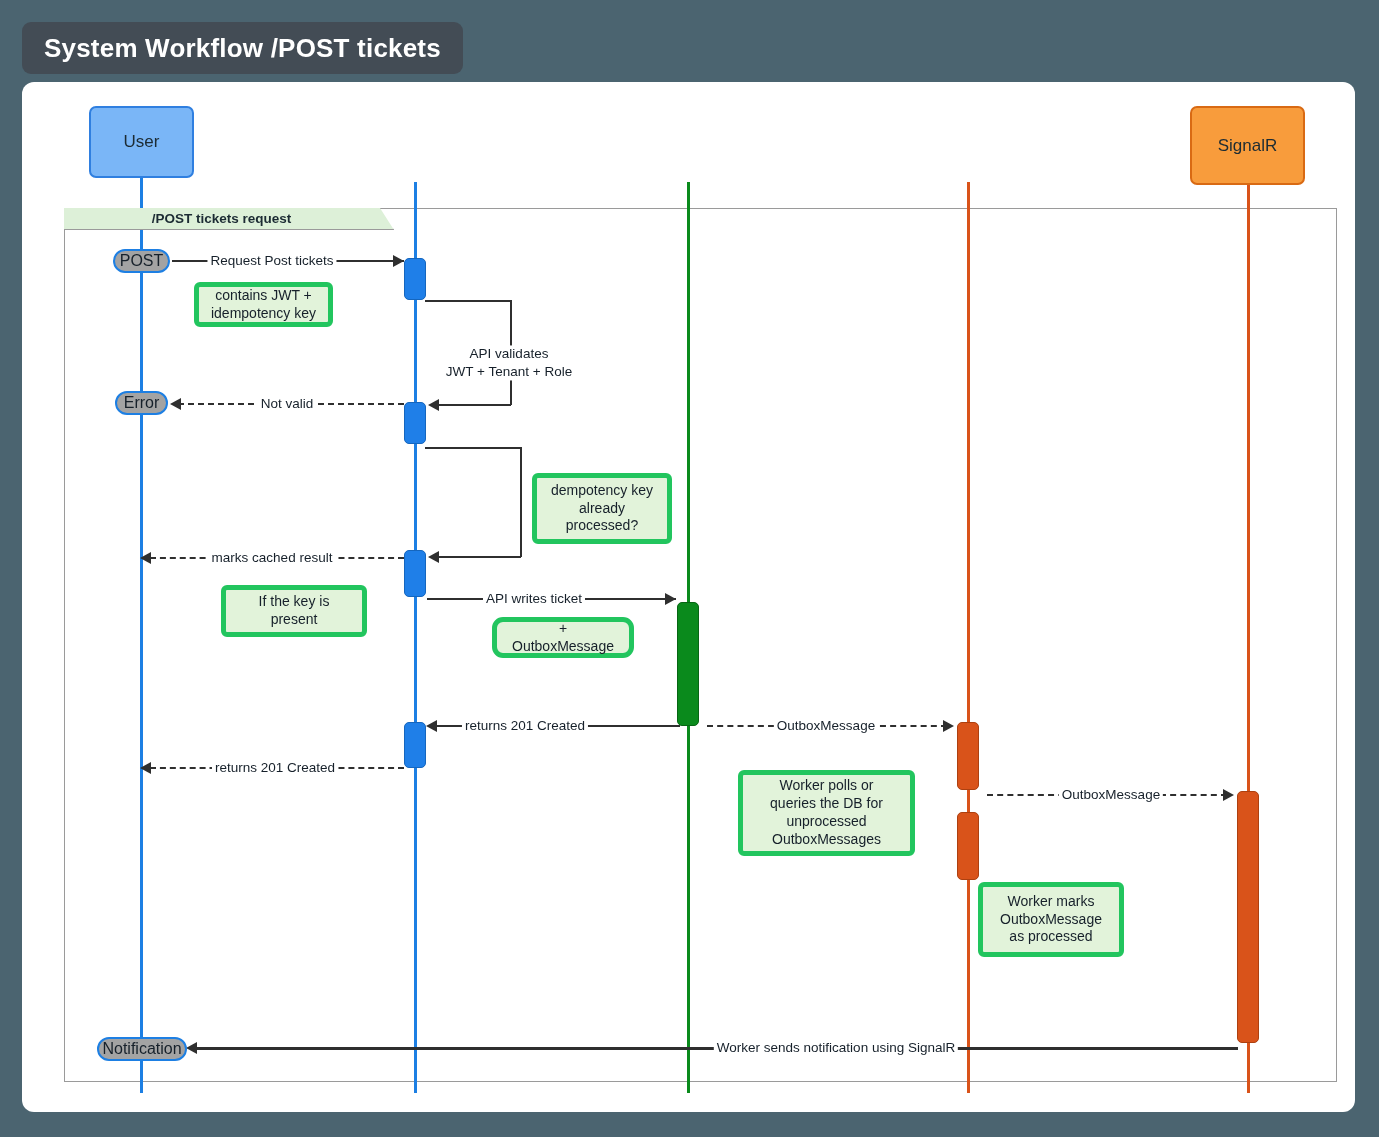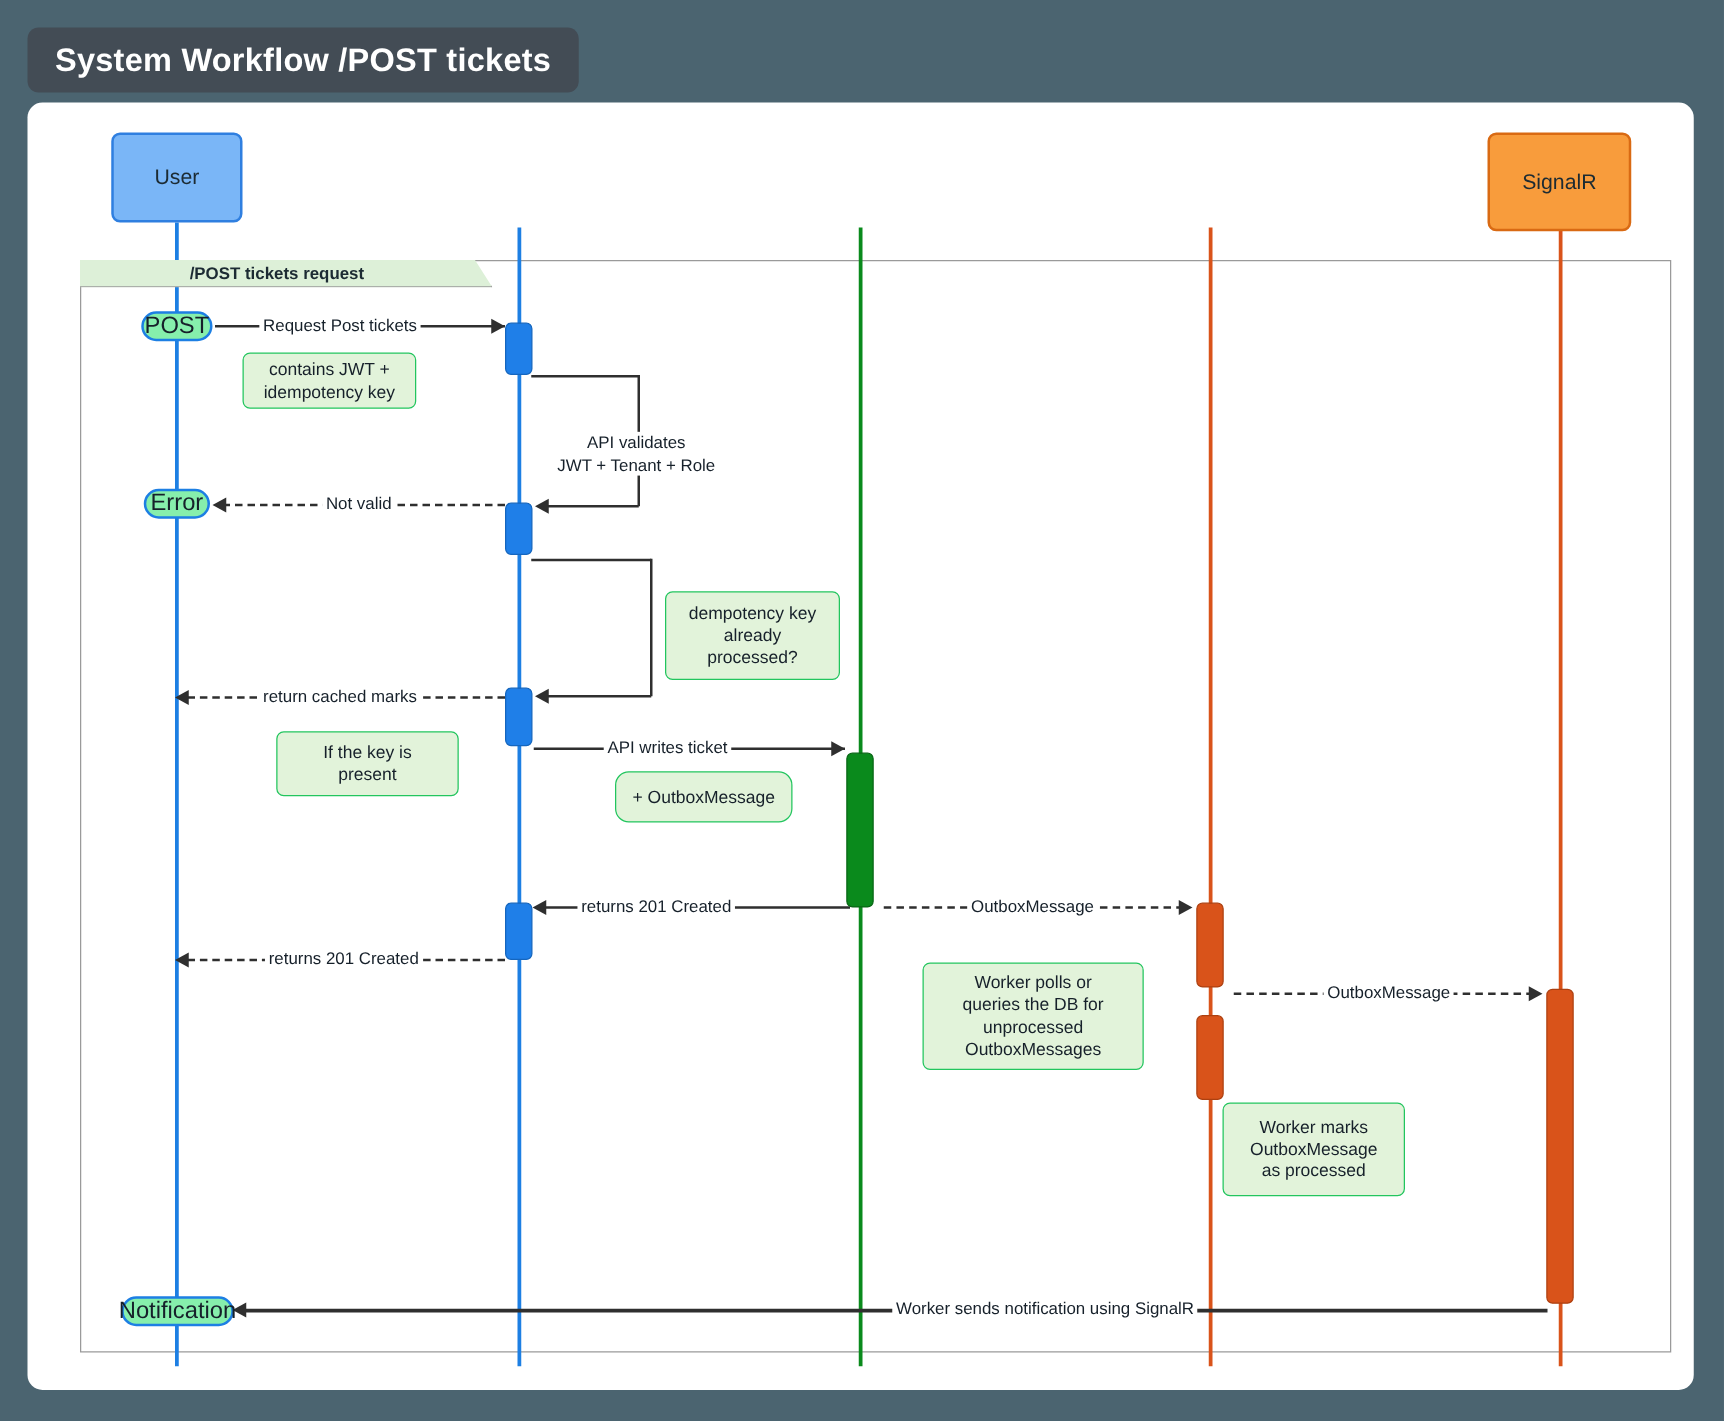--- a/index.html
+++ b/index.html
@@ -173,13 +173,13 @@
   
   .pill {
     position: absolute;
-    background: #86efac;
+    background: #a3a3a3;
     border: 2.5px solid #1d7fe3;
     border-radius: 13px;
     display: flex;
     align-items: center;
     justify-content: center;
-    font-size: 19px;
+    font-size: 16px;
     color: #16202a;
     z-index: 28;
     box-sizing: border-box;

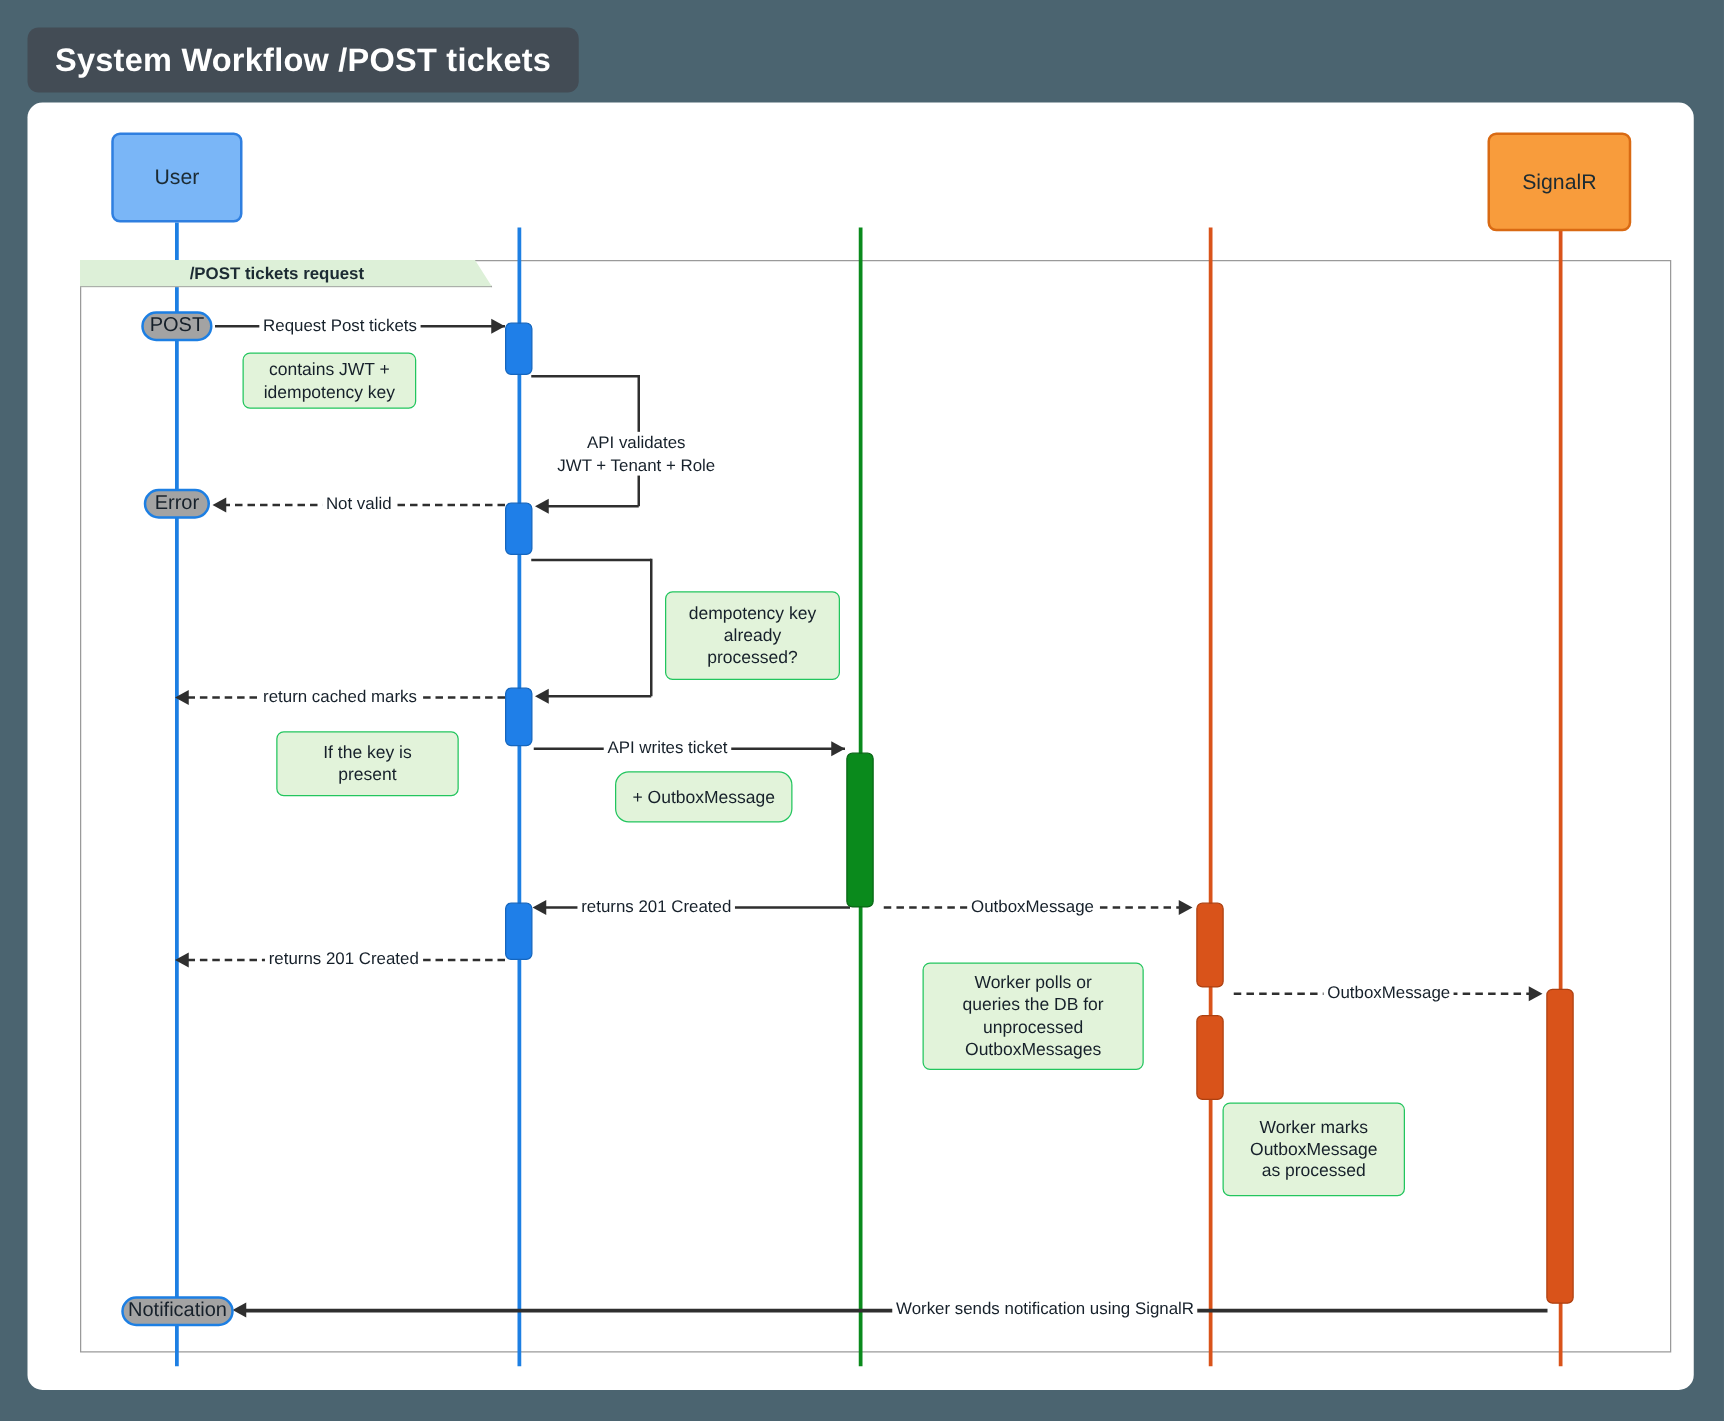--- a/index.html
+++ b/index.html
@@ -155,7 +155,7 @@
   .note {
     position: absolute;
     background: #e2f3da;
-    border: 1px solid #22c55e;
+    border: 5px solid #22c55e;
     border-radius: 6px;
     box-sizing: border-box;
     display: flex;

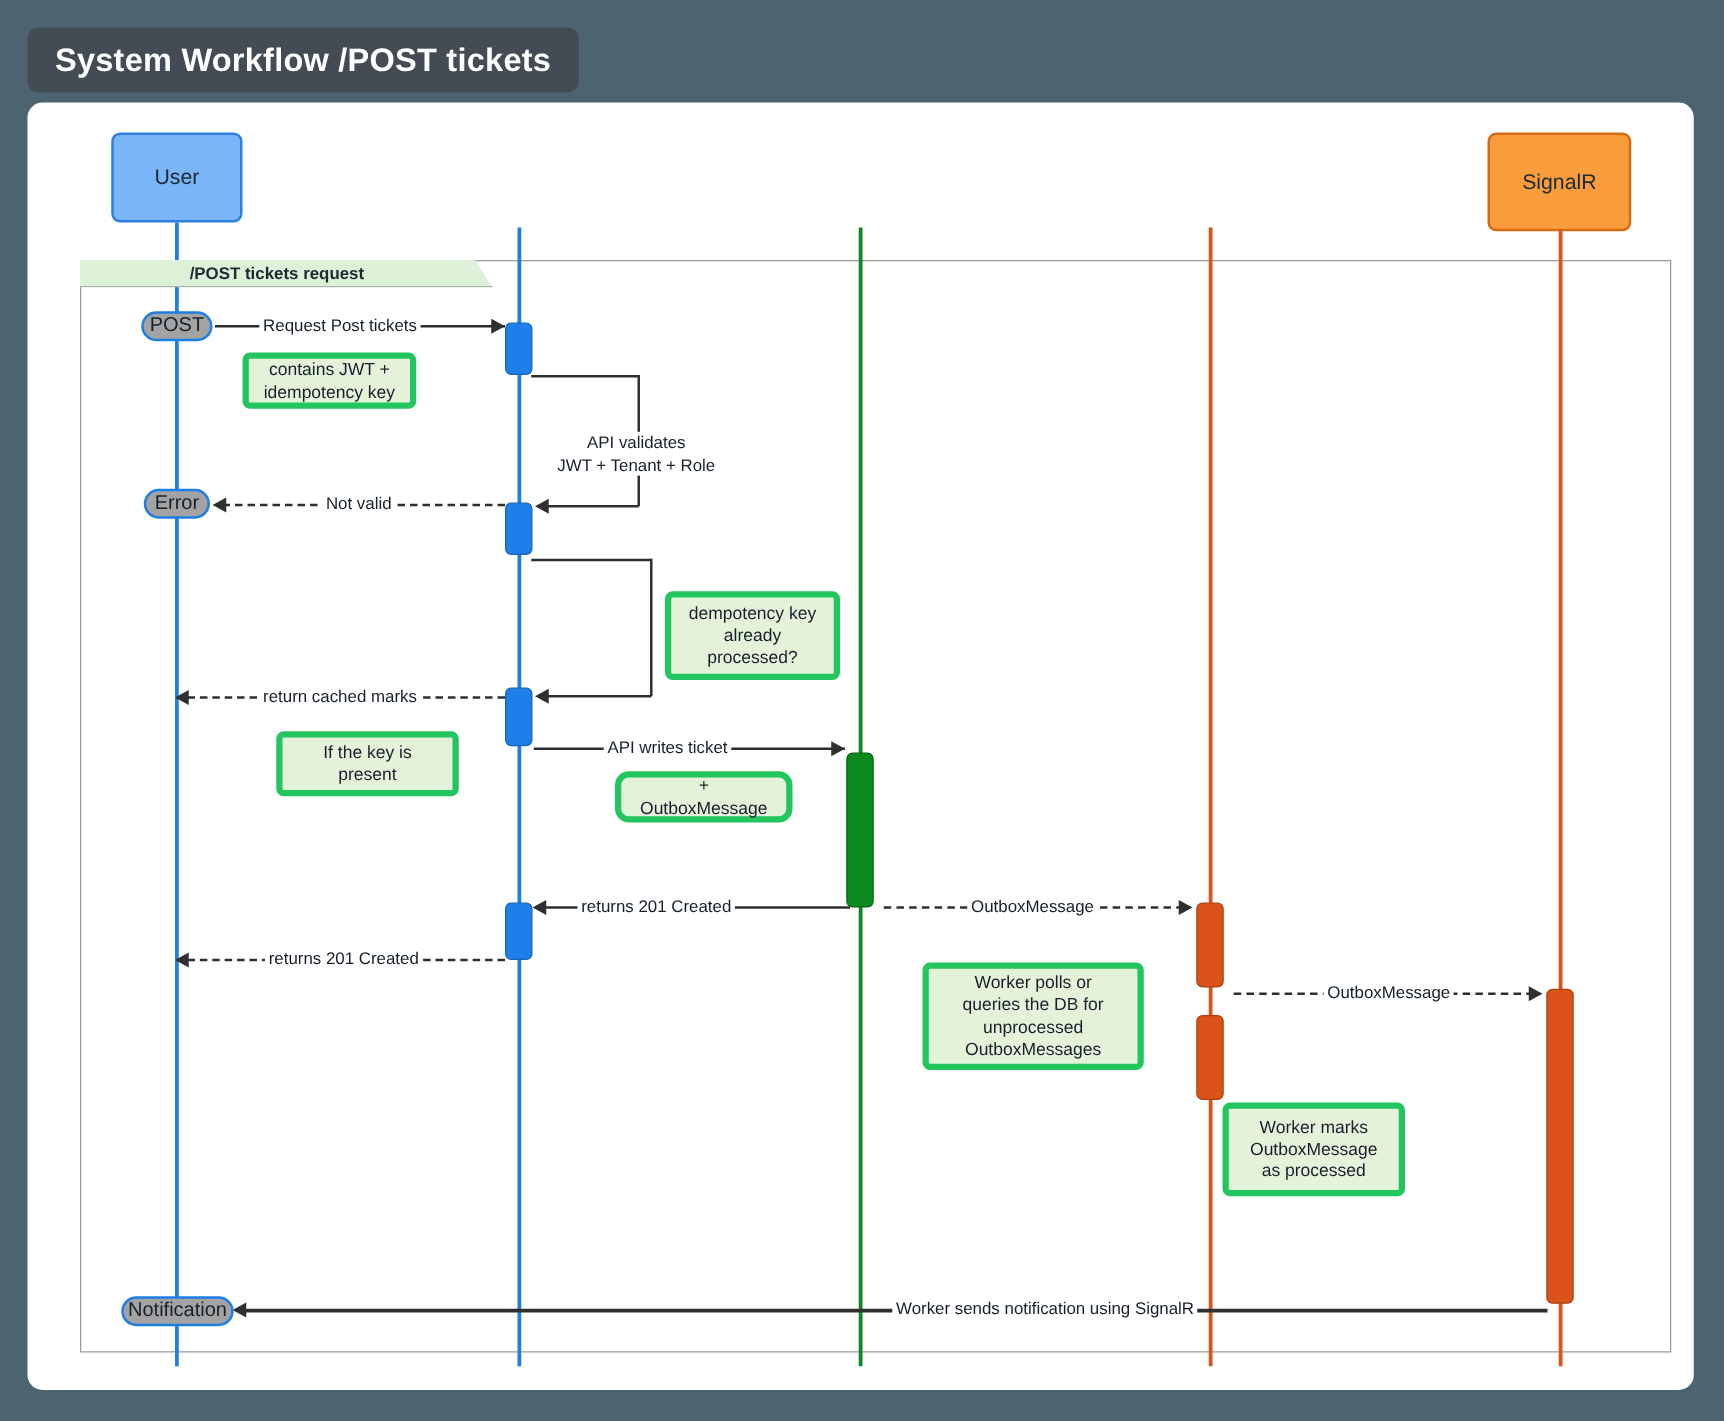--- a/index.html
+++ b/index.html
@@ -258,7 +258,7 @@
 
   <div class="msg dashed" style="left:150px; top:557px; width:254px;"></div>
   <div class="arrowhead ah-left" style="left:140px; top:552px;"></div>
-  <div class="msg-label" style="left:272px; top:557px;">return cached marks</div>
+  <div class="msg-label" style="left:272px; top:557px;">marks cached result</div>
 
   <div class="msg" style="left:427px; top:598px; width:249px;"></div>
   <div class="arrowhead ah-right" style="left:665px; top:593px;"></div>

